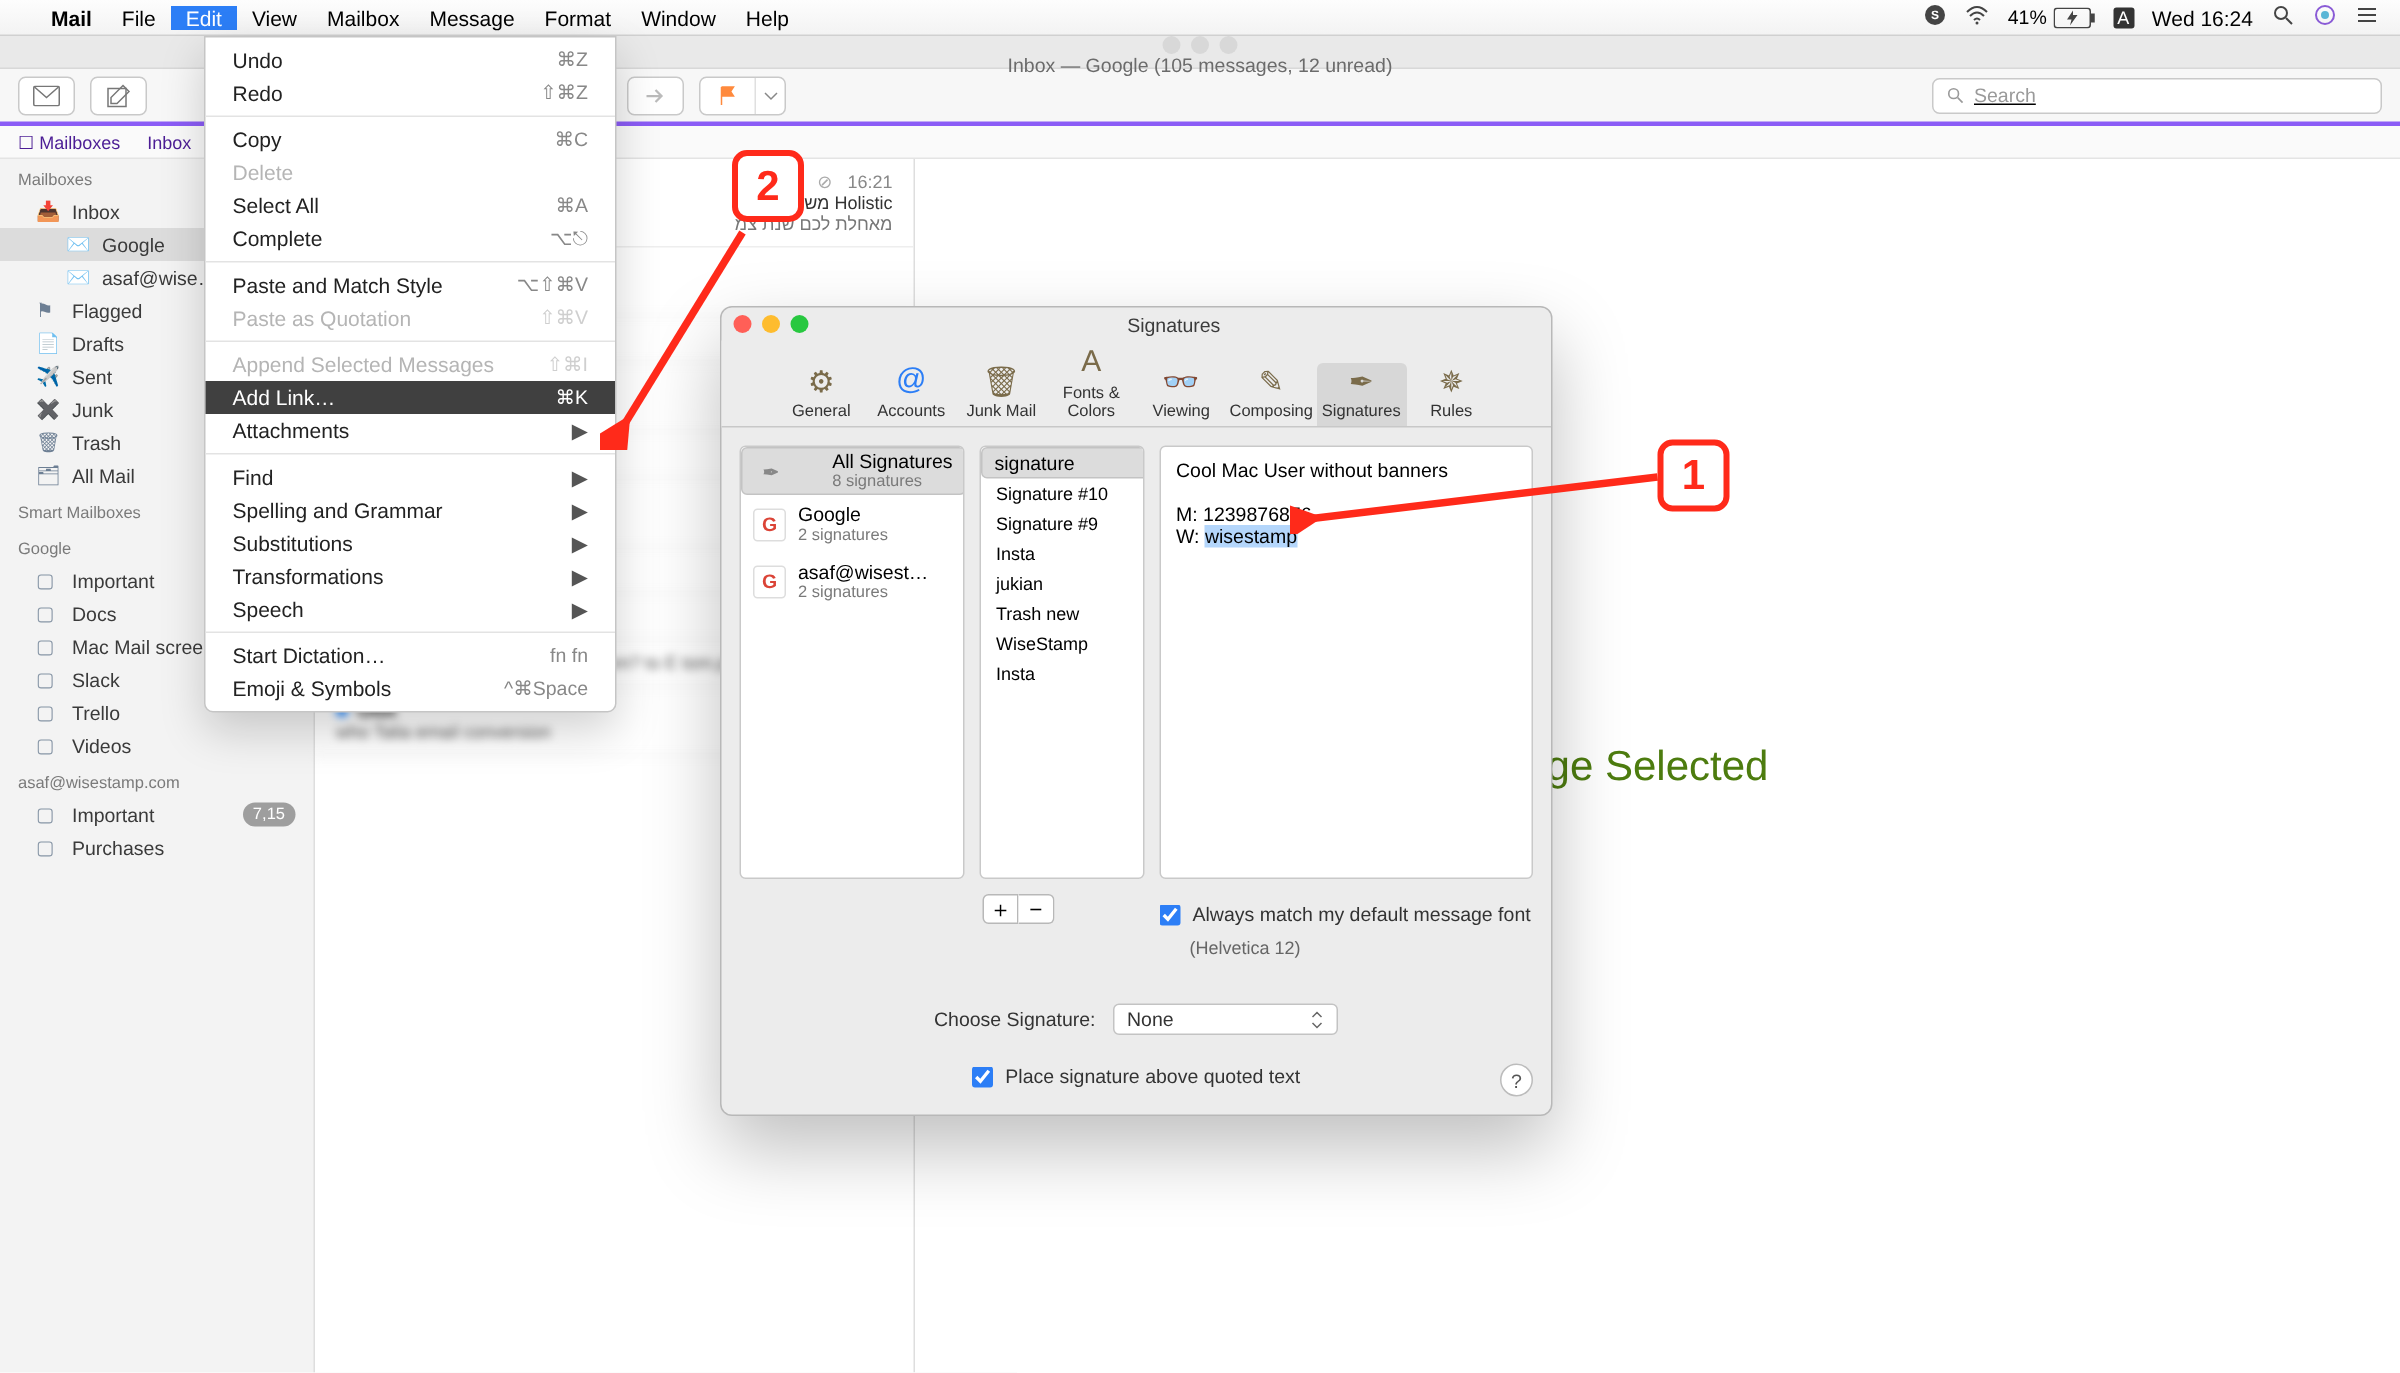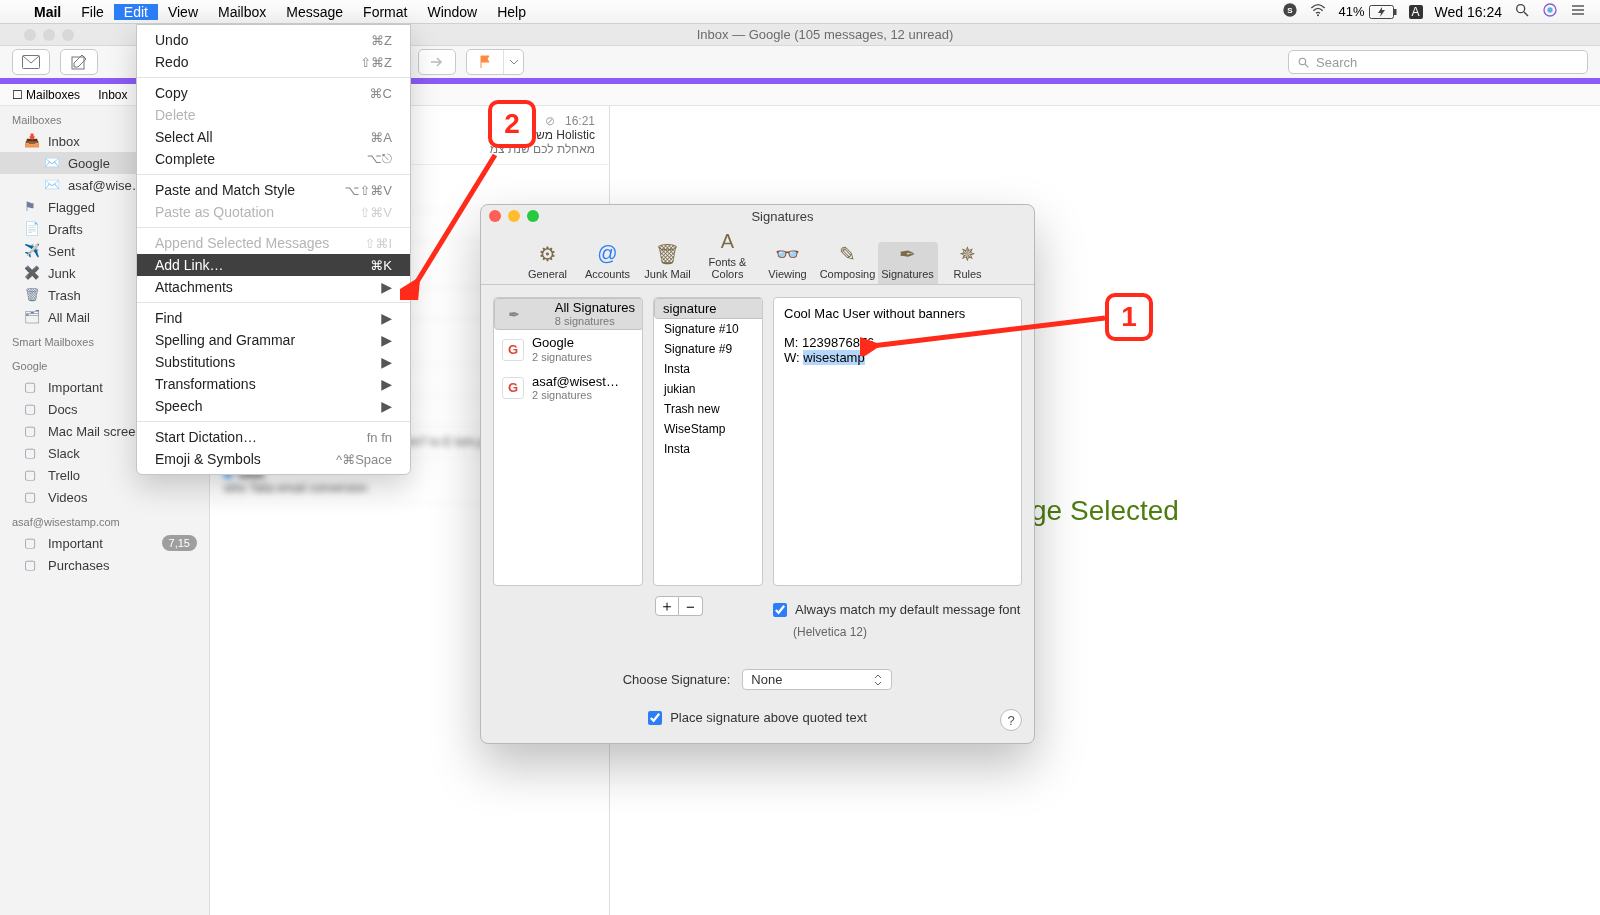--- a/index.html
+++ b/index.html
@@ -54,7 +54,7 @@
 
 
 .editmenu { position:absolute; left:136px; top:24px; width:275px; background:#fff; border:1px solid #c5c5c5; border-radius:0 0 6px 6px; box-shadow:0 12px 30px rgba(0,0,0,.18); font-size:14px; padding:4px 0; z-index:50; }
-.emrow { display:flex; align-items:center; padding:3px 18px; color:#222; }
+.emrow { display:flex; align-items:flex-start; padding:3px 18px; color:#222; }
 .emrow.disabled { color:#b5b5b5; }
 .emrow.selected { background:#404040; color:#fff; }
 .emrow .short { margin-left:auto; font-size:13px; color:#888; }

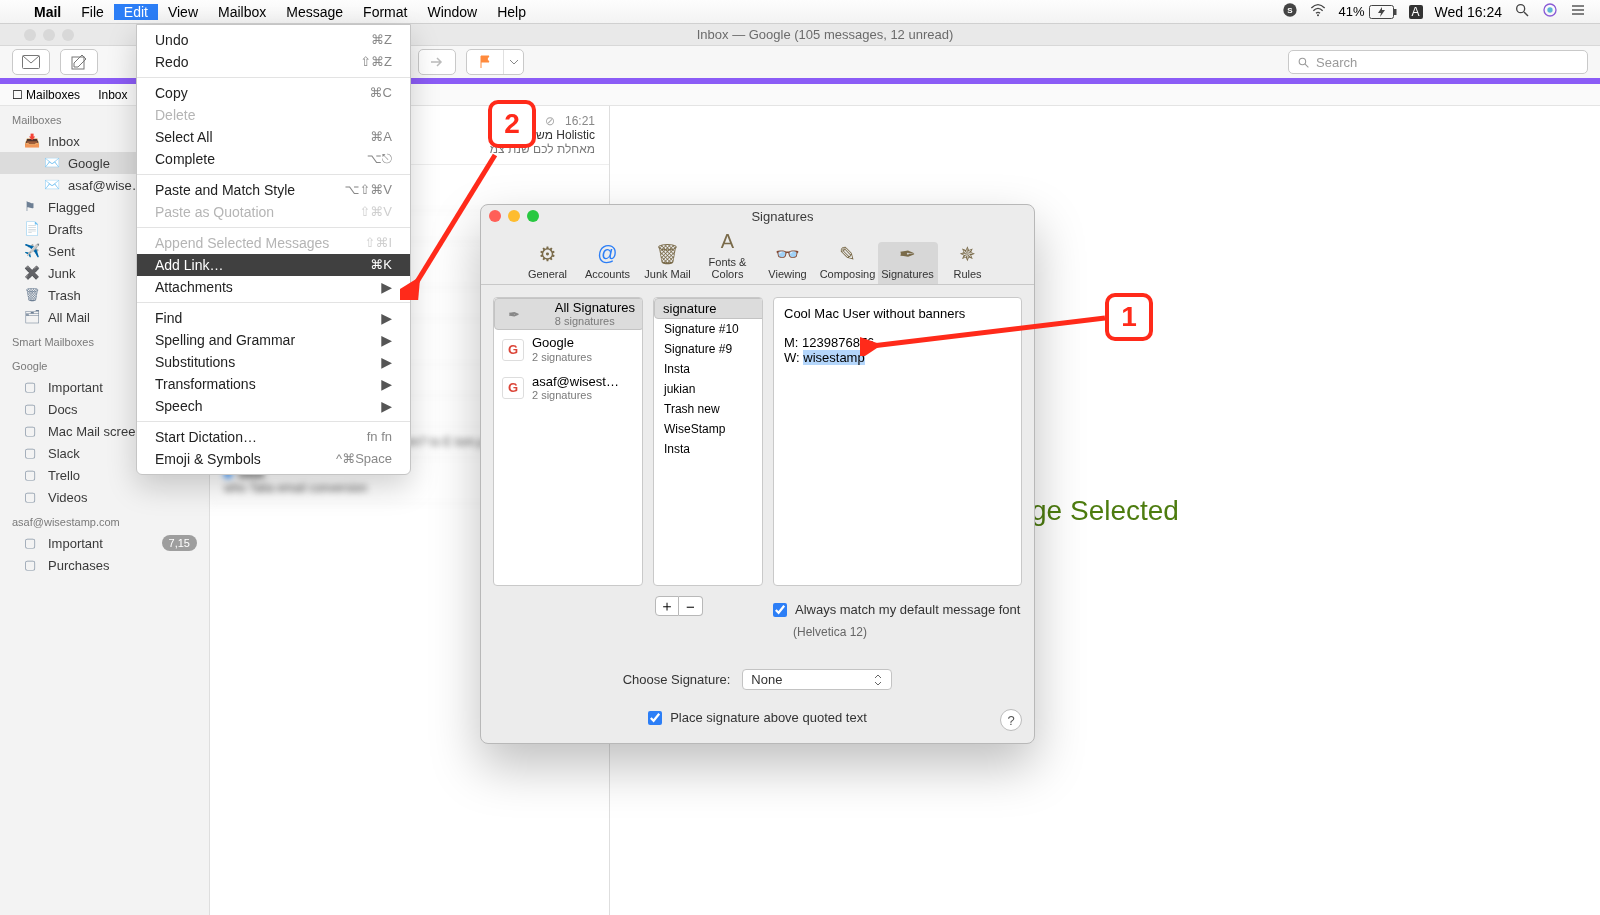--- a/index.html
+++ b/index.html
@@ -18,7 +18,7 @@
 
 
 .mailwin { position: absolute; top: 24px; left: 0; right: 0; bottom: 0; background:#fff; }
-.titlebar { height: 22px; background:#e9e9e9; display:flex; align-items:center; padding:0 24px; border-bottom:1px solid #d8d8d8; font-size:13px; color:#6b6b6b;}
+.titlebar { height: 22px; background:#e9e9e9; display:flex; align-items:center; padding:0 24px; border-bottom:1px solid #d8d8d8; font-size:13px; color:#6b6b6b;flex-direction:column;}
 .trafficlights { display:flex; gap:7px; }
 .tl { width:12px; height:12px; border-radius:50%; background:#d8d8d8; }
 .titlebar .title { margin: 0 auto; }

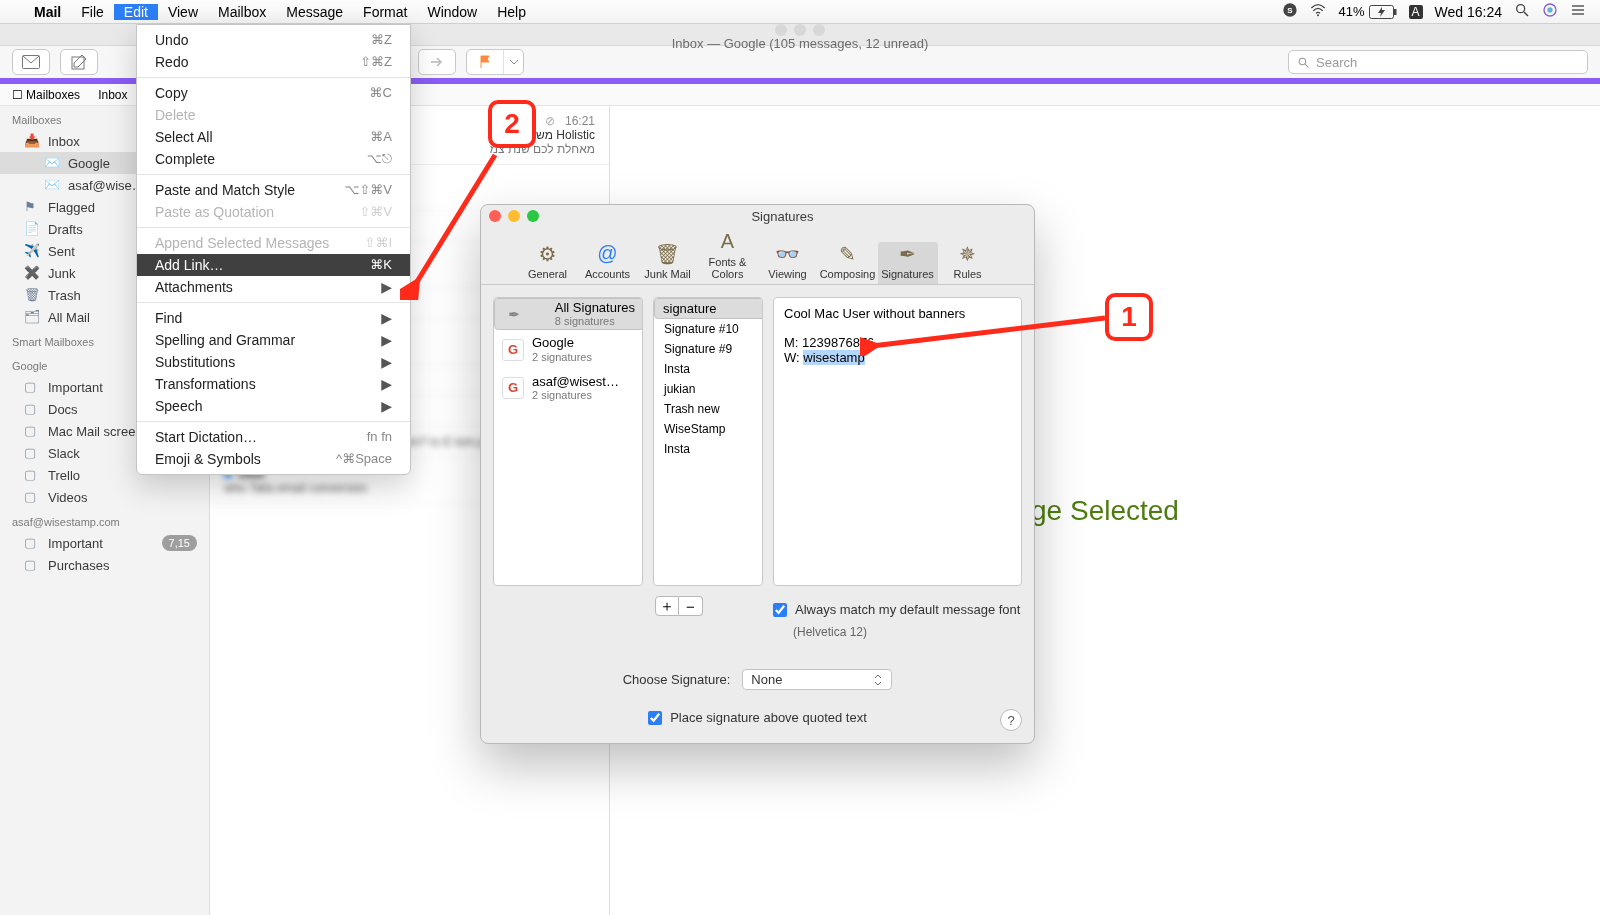--- a/index.html
+++ b/index.html
@@ -24,7 +24,7 @@
 .titlebar .title { margin: 0 auto; }
 
 
-.toolbar { height:38px; background:#f7f7f7; border-bottom:6px solid #8b5cf6; display:flex; align-items:center; padding:14px 12px; gap:10px; }
+.toolbar { height:38px; background:#f7f7f7; border-bottom:3px solid #8b5cf6; display:flex; align-items:center; padding:14px 12px; gap:10px;text-decoration:underline; }
 .tbgroup { display:flex; border:1px solid #c9c9c9; border-radius:5px; background:#fff; }
 .tbbtn { width:36px; height:24px; display:flex; align-items:center; justify-content:center; font-size:14px; color:#555; }
 .tbbtn + .tbbtn { border-left:1px solid #e0e0e0; }

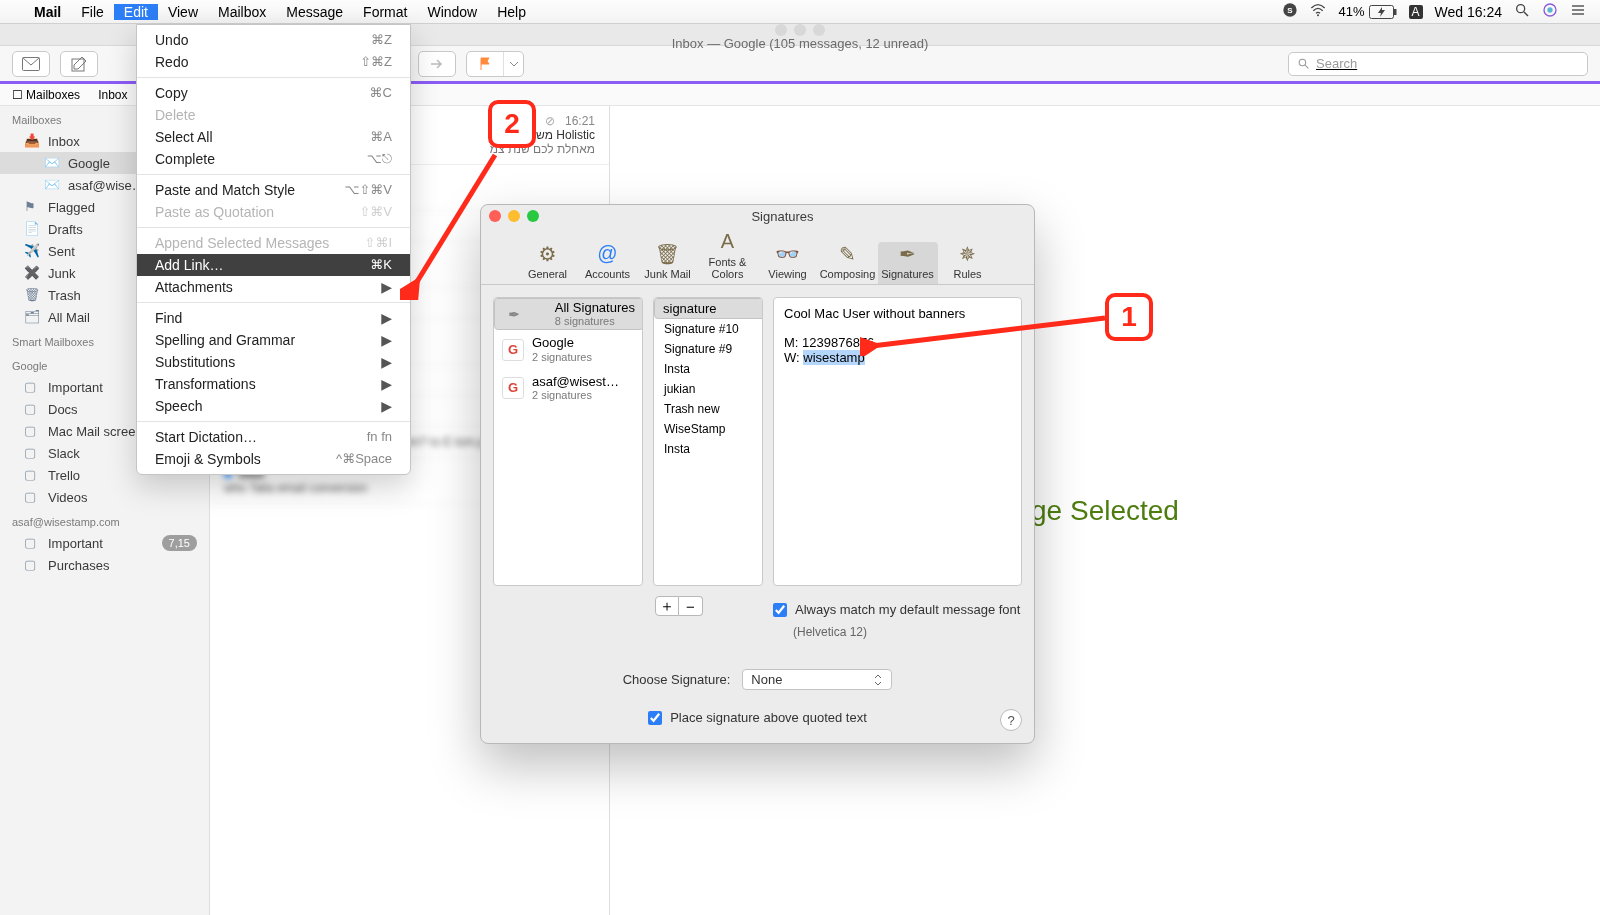--- a/index.html
+++ b/index.html
@@ -31,7 +31,7 @@
 .searchfield { margin-left:auto; width:300px; height:24px; border:1px solid #c9c9c9; border-radius:5px; background:#fff; display:flex; align-items:center; padding:0 8px; color:#9a9a9a; font-size:13px; gap:6px;}
 
 
-.favbar { height:22px; background:#fafafa; border-bottom:1px solid #e4e4e4; display:flex; align-items:center; padding:0 12px; gap:18px; font-size:12px; color:#000000; }
+.favbar { height:22px; background:#fafafa; border-bottom:1px solid #e4e4e4; display:flex; align-items:center; padding:0 12px; gap:18px; font-size:12px; color:#4c1d95; }
 
 
 .content { display:flex; height: calc(100% - 82px); }

